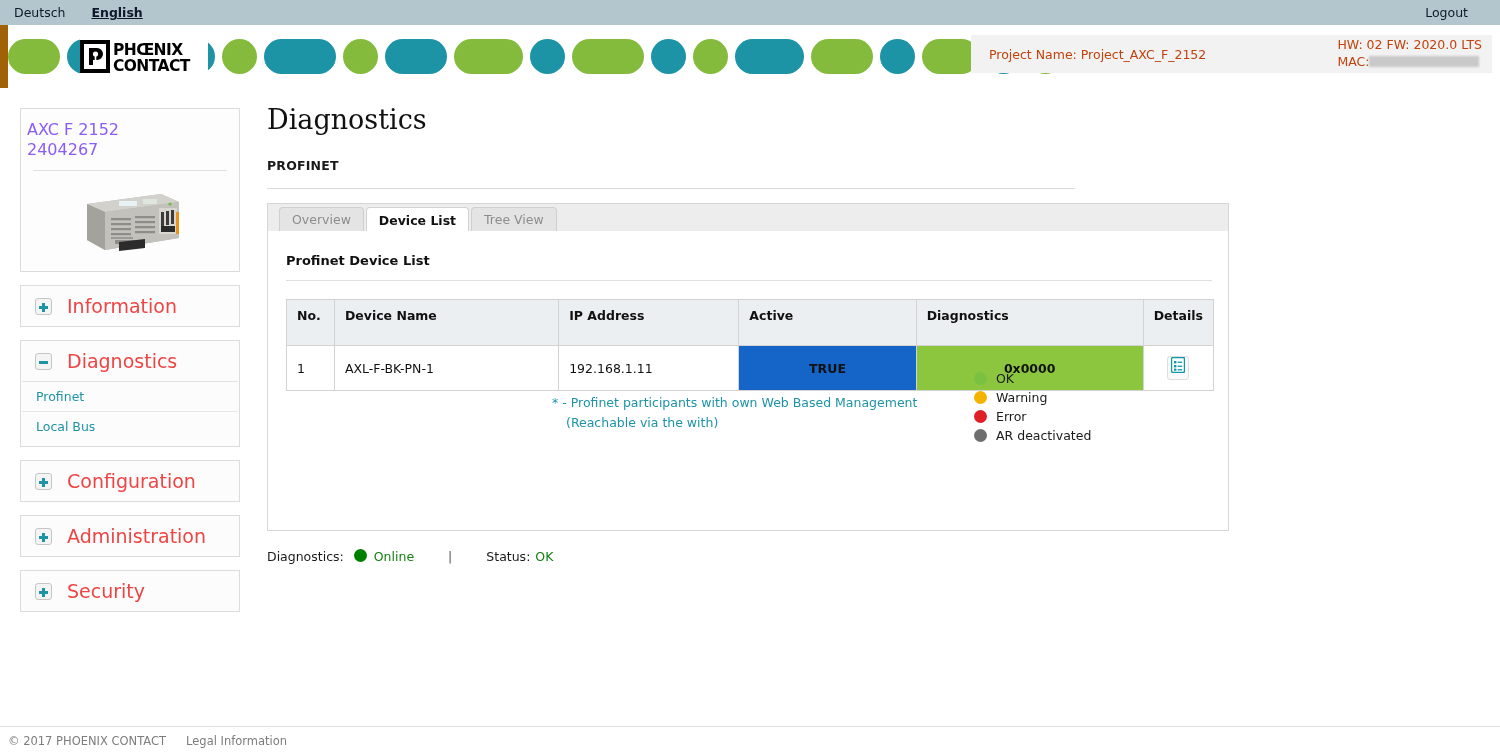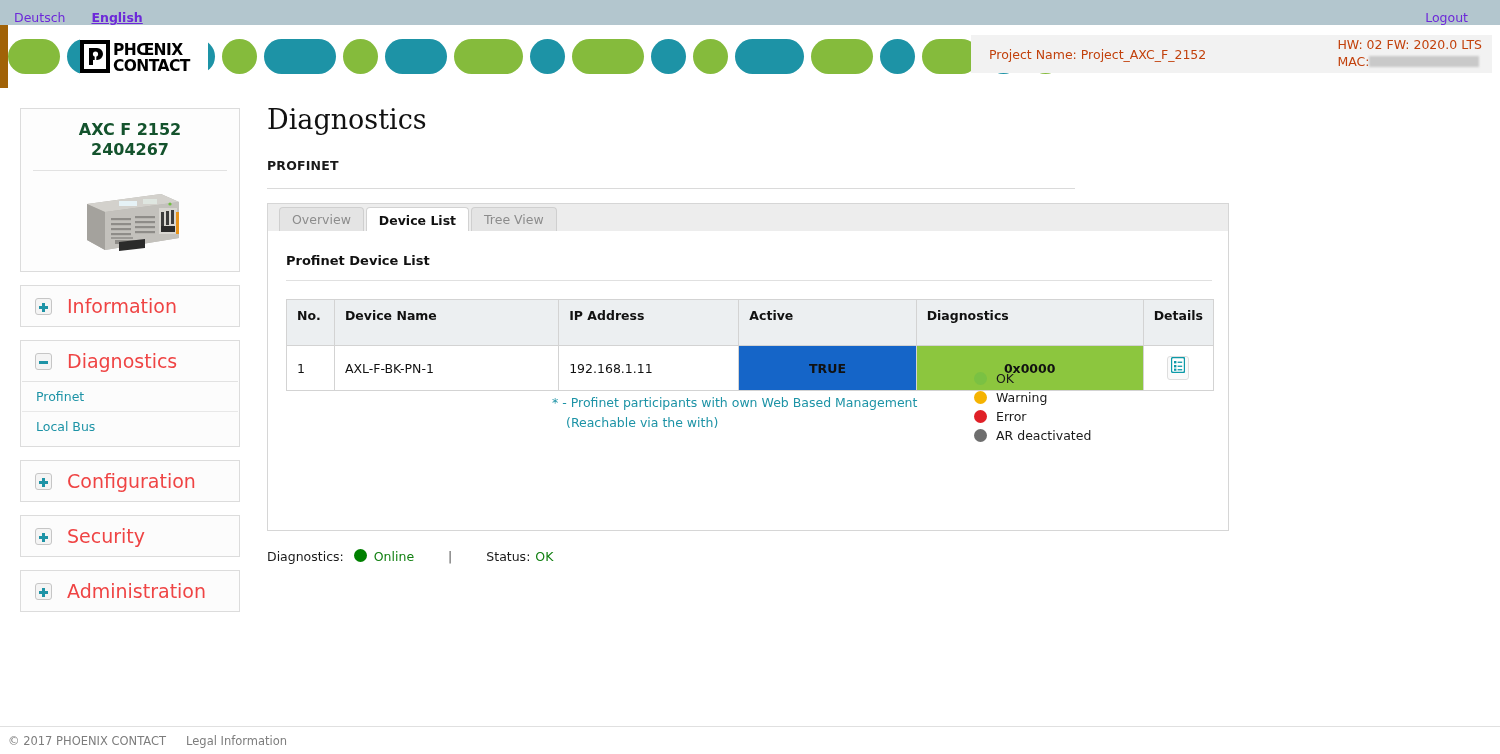--- a/index.html
+++ b/index.html
@@ -16,10 +16,10 @@
     height: 25px;
     background: #b3c6ce;
     display: flex;
-    align-items: flex-end;
+    align-items: center;
     padding: 0 14px;
     font-size: 12.5px;
-    color: #6d28d9;
+    color: #0f172a;
   }
   .langbar .lang {
     margin-right: 26px;

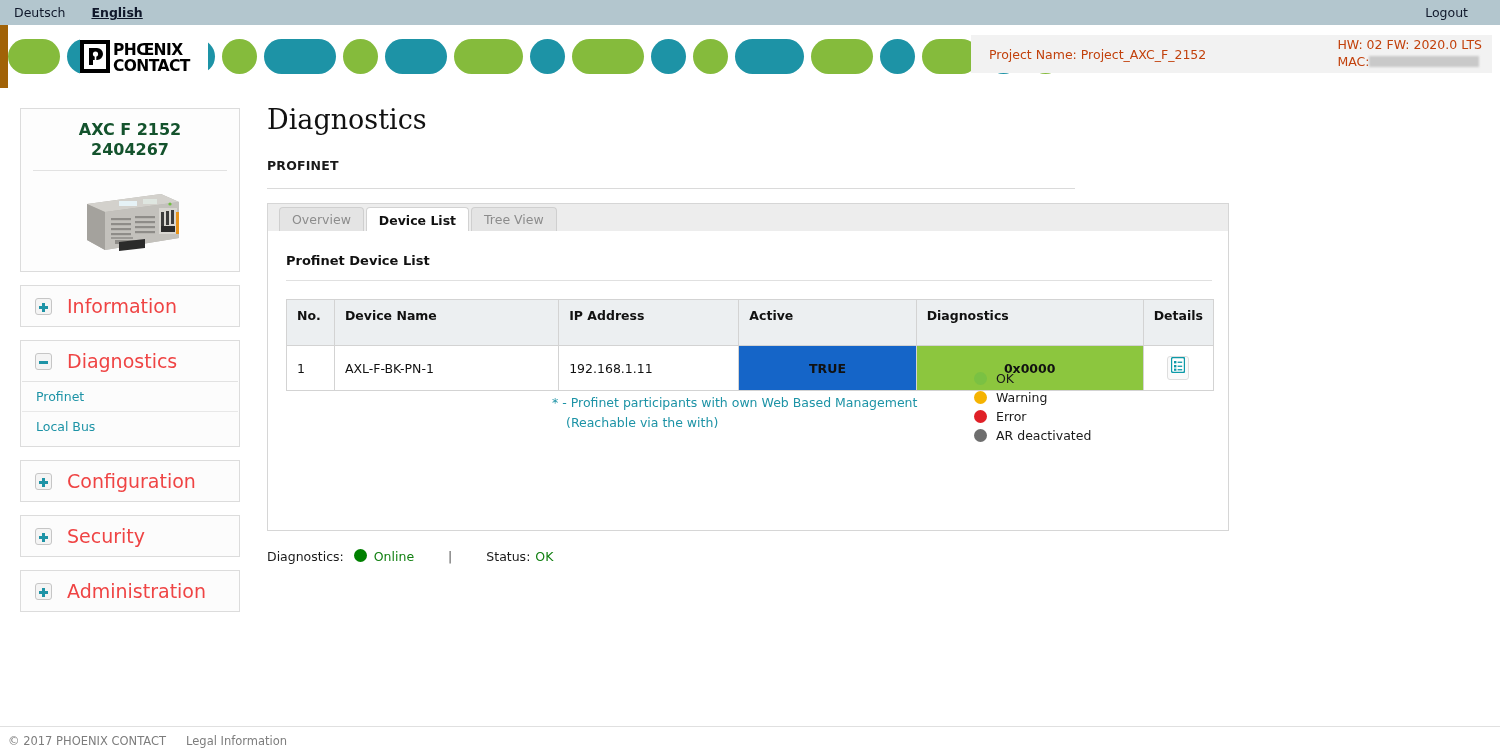--- a/index.html
+++ b/index.html
@@ -110,9 +110,9 @@
   }
   .devcard { background: #fdfdfd; padding: 0; }
   .devtitle {
-    text-align: center;
-    color: #14532d;
-    font-weight: bold;
+    text-align: left;
+    color: #8b5cf6;
+    font-weight: normal;
     font-size: 16px;
     line-height: 1.25;
     padding: 11px 6px 10px;

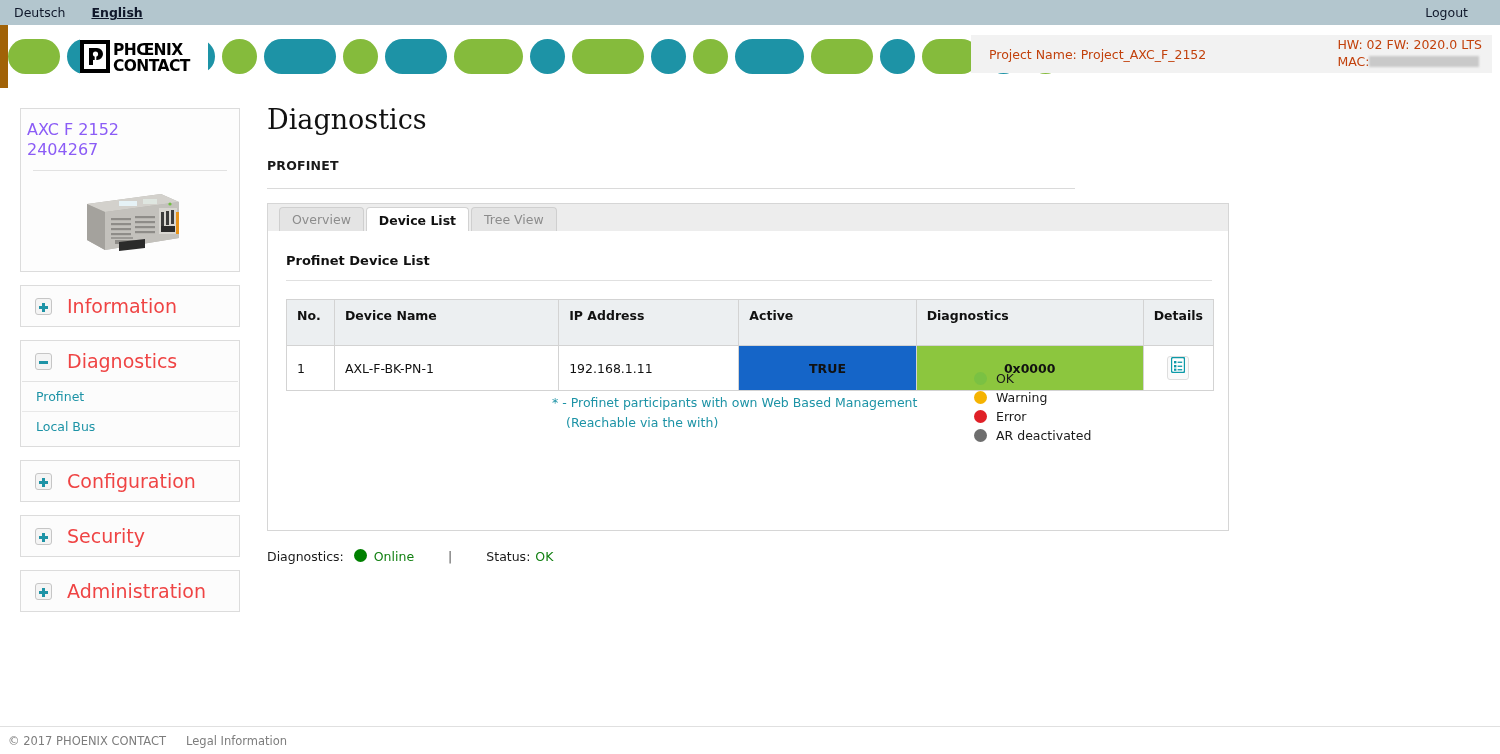--- a/index.html
+++ b/index.html
@@ -466,13 +466,13 @@
         <div class="card">
           <div class="acc">
             <span class="pm plus"></span>
-            <span class="acclabel">Security</span>
+            <span class="acclabel">Administration</span>
           </div>
         </div>
         <div class="card">
           <div class="acc">
             <span class="pm plus"></span>
-            <span class="acclabel">Administration</span>
+            <span class="acclabel">Security</span>
           </div>
         </div>
       </div>

